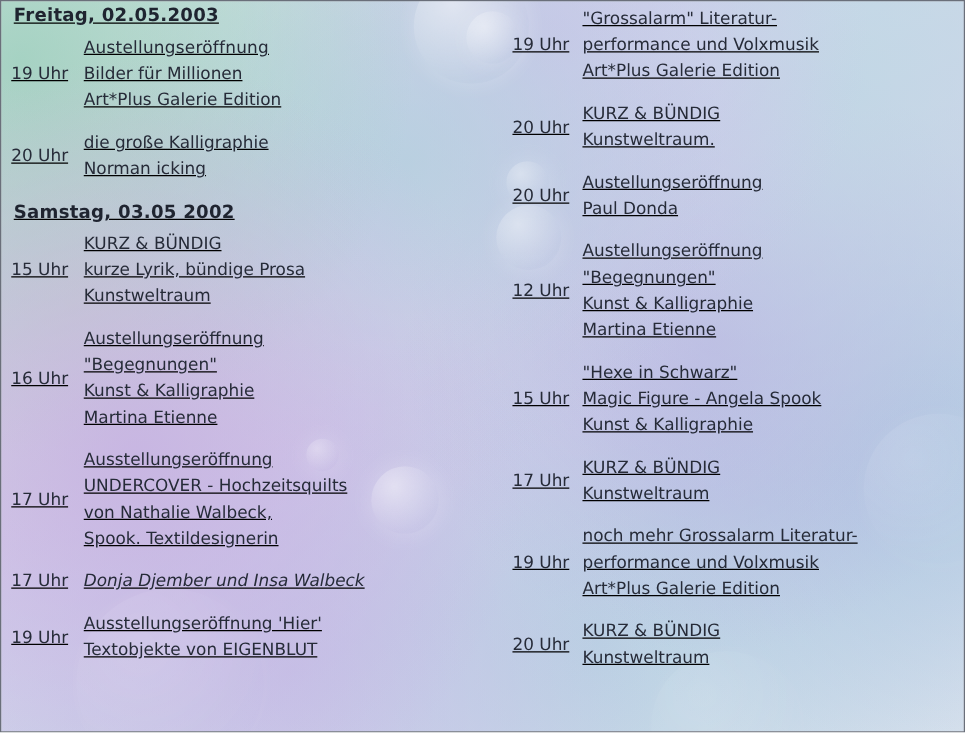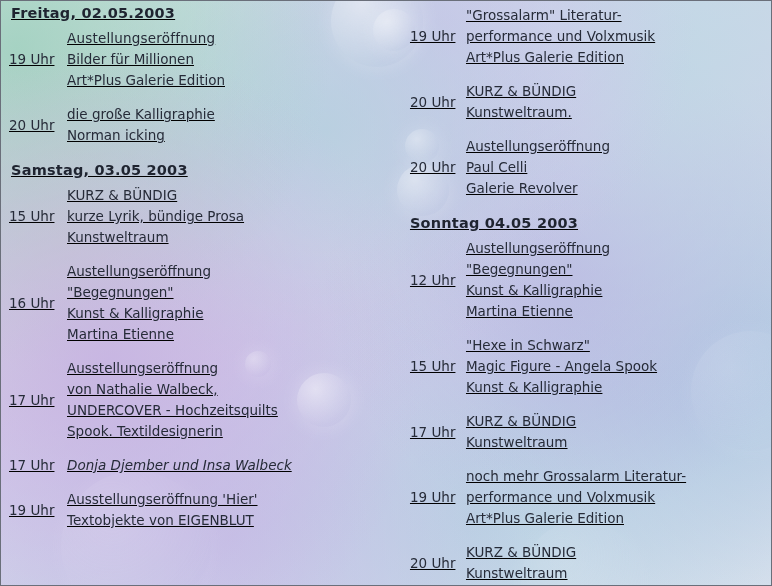--- a/index.html
+++ b/index.html
@@ -149,7 +149,7 @@
         </div>
       </div>
 
-      <h2 class="day-heading spaced">Samstag, 03.05 2003</h2>
+      <h2 class="day-heading spaced">Samstag, 03.05 2002</h2>
 
       <div class="entry">
         <div class="time">15 Uhr</div>

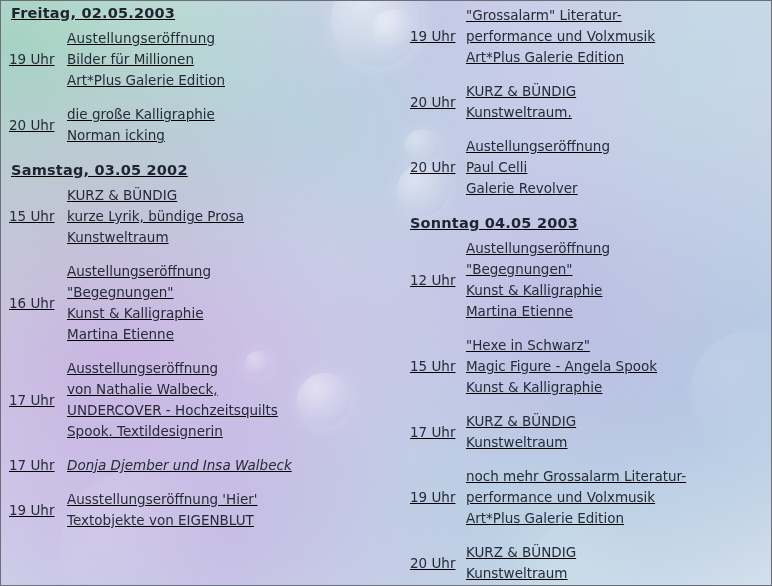--- a/index.html
+++ b/index.html
@@ -221,7 +221,7 @@
         <div class="time">20 Uhr</div>
         <div class="lines">
           <div>Austellungseröffnung</div>
-          <div>Paul Celli</div>
+          <div>Paul Donda</div>
           <div>Galerie Revolver</div>
         </div>
       </div>

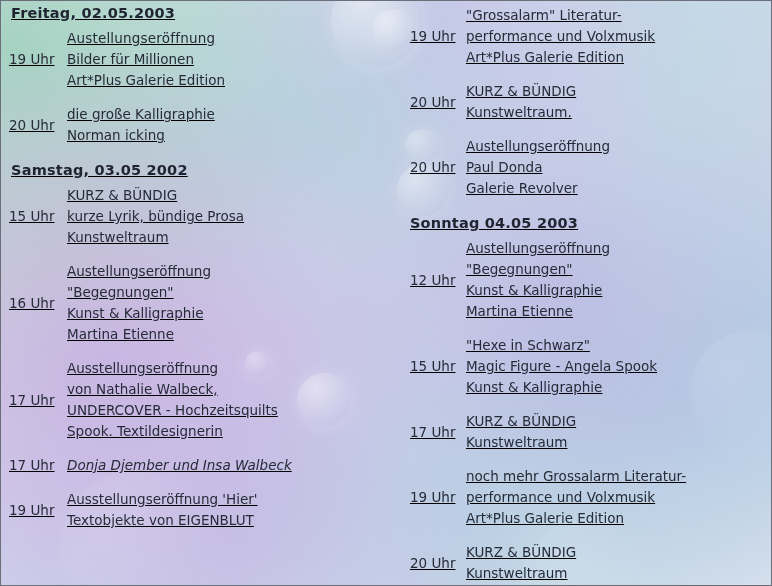--- a/index.html
+++ b/index.html
@@ -222,7 +222,6 @@
         <div class="lines">
           <div>Austellungseröffnung</div>
           <div>Paul Donda</div>
-          <div>Galerie Revolver</div>
         </div>
       </div>
 

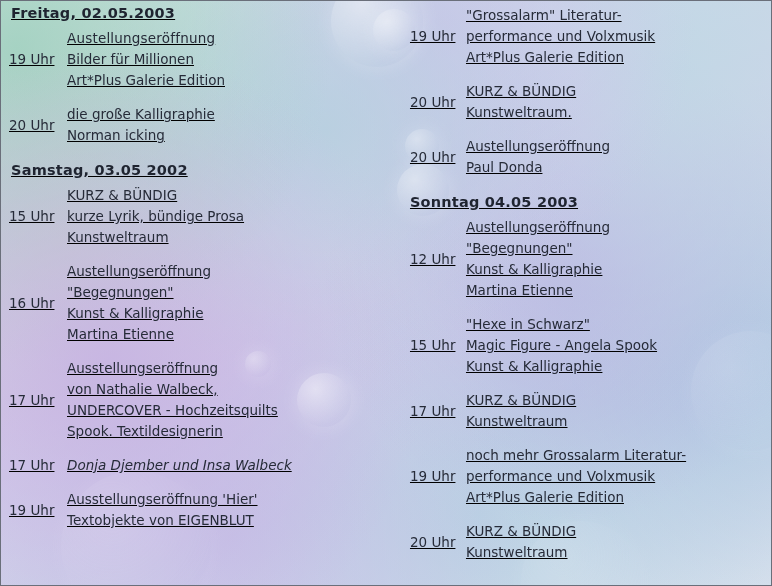--- a/index.html
+++ b/index.html
@@ -225,7 +225,6 @@
         </div>
       </div>
 
-      <h2 class="day-heading spaced">Sonntag 04.05 2003</h2>
 
       <div class="entry">
         <div class="time">12 Uhr</div>

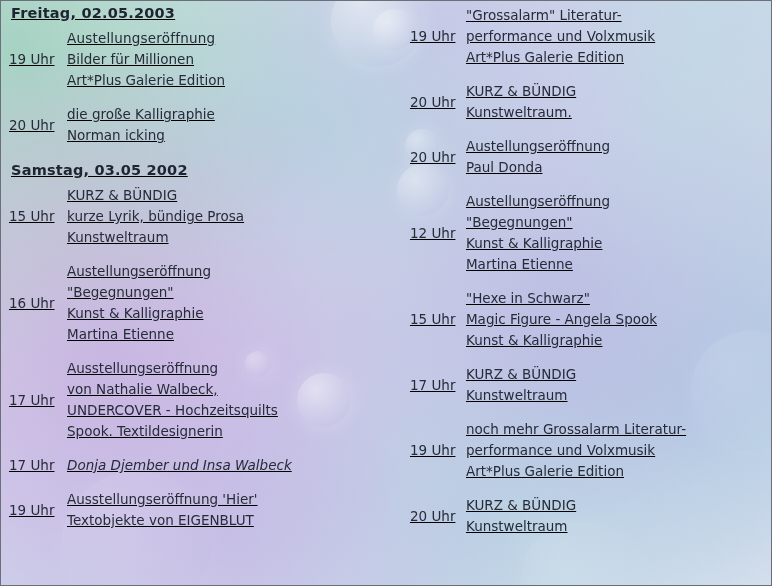--- a/index.html
+++ b/index.html
@@ -174,8 +174,8 @@
         <div class="time">17 Uhr</div>
         <div class="lines">
           <div>Ausstellungseröffnung</div>
+          <div>UNDERCOVER - Hochzeitsquilts</div>
           <div>von Nathalie Walbeck,</div>
-          <div>UNDERCOVER - Hochzeitsquilts</div>
           <div>Spook. Textildesignerin</div>
         </div>
       </div>

